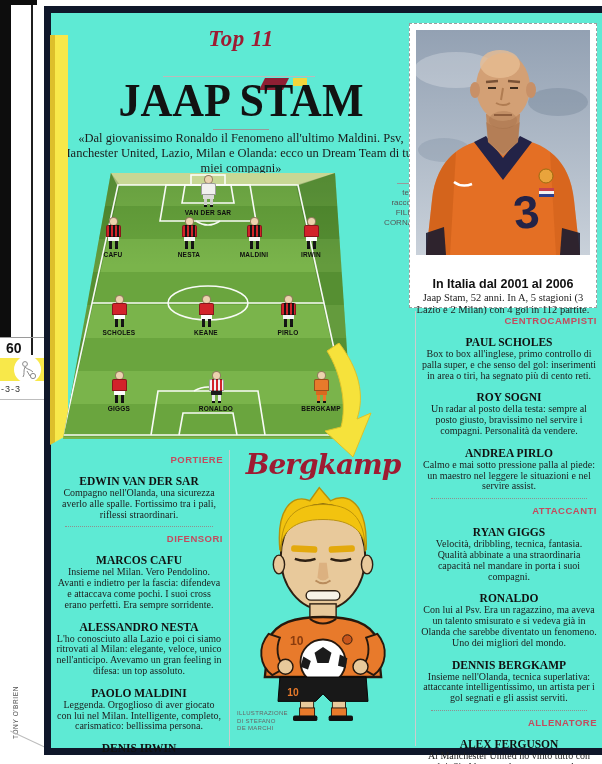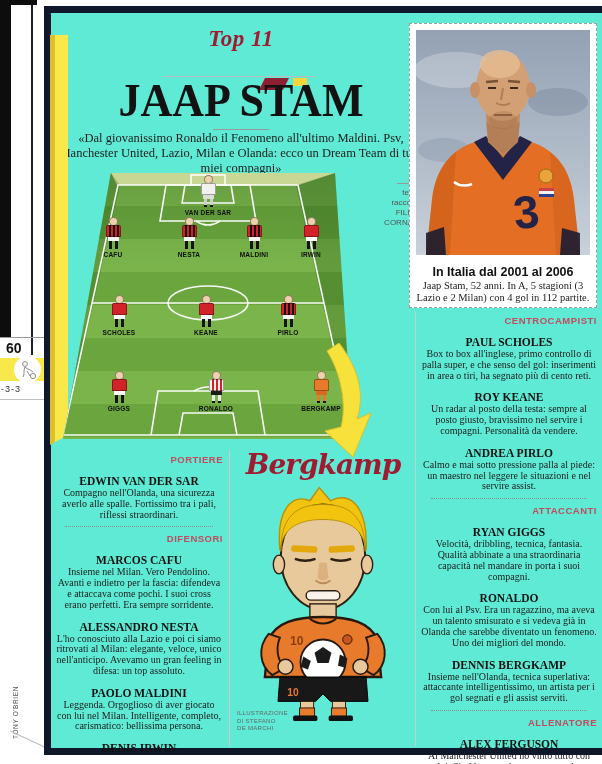--- a/index.html
+++ b/index.html
@@ -91,7 +91,7 @@
   .photo-box{left:358px;top:10px;width:188px;height:285px;background:#fff;
              border:1px dashed #9e9e9e;box-sizing:border-box;padding:6px;}
   .caption-title{font:bold 12.5px/15px "Liberation Sans",sans-serif;text-align:center;
-                 margin-top:6px;color:#111;}
+                 margin-top:18px;color:#111;}
   .caption-text{font:10.5px/12px "Liberation Serif",serif;text-align:center;color:#222;}
 
   

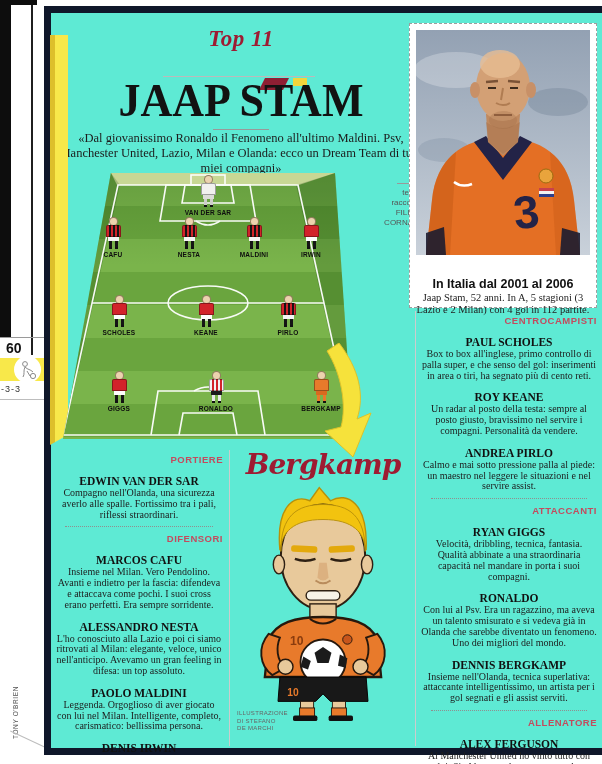--- a/index.html
+++ b/index.html
@@ -415,7 +415,7 @@
       <div class="ptext">Box to box all'inglese, primo controllo di palla super, e che senso del gol: inserimenti in area o tiri, ha segnato più di cento reti.</div>
     </div>
     <div class="entry">
-      <div class="pname">ROY KEANE</div>
+      <div class="pname">ROY SOGNI</div>
       <div class="ptext">Un radar al posto della testa: sempre al posto giusto, bravissimo nel servire i compagni. Personalità da vendere.</div>
     </div>
     <div class="entry">

